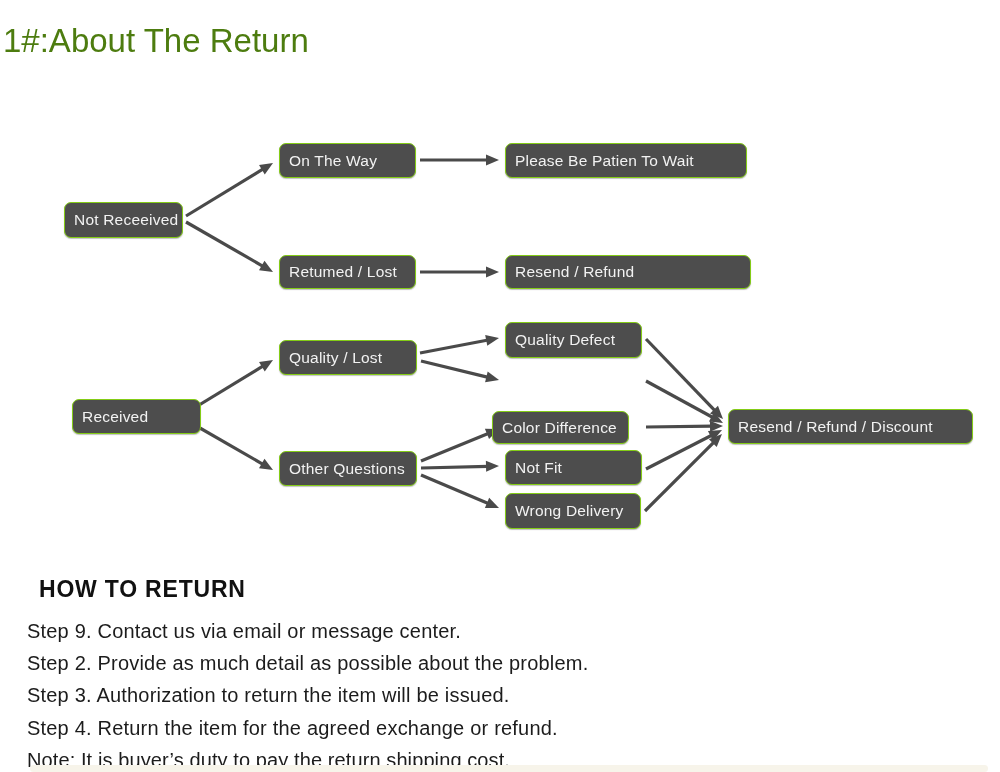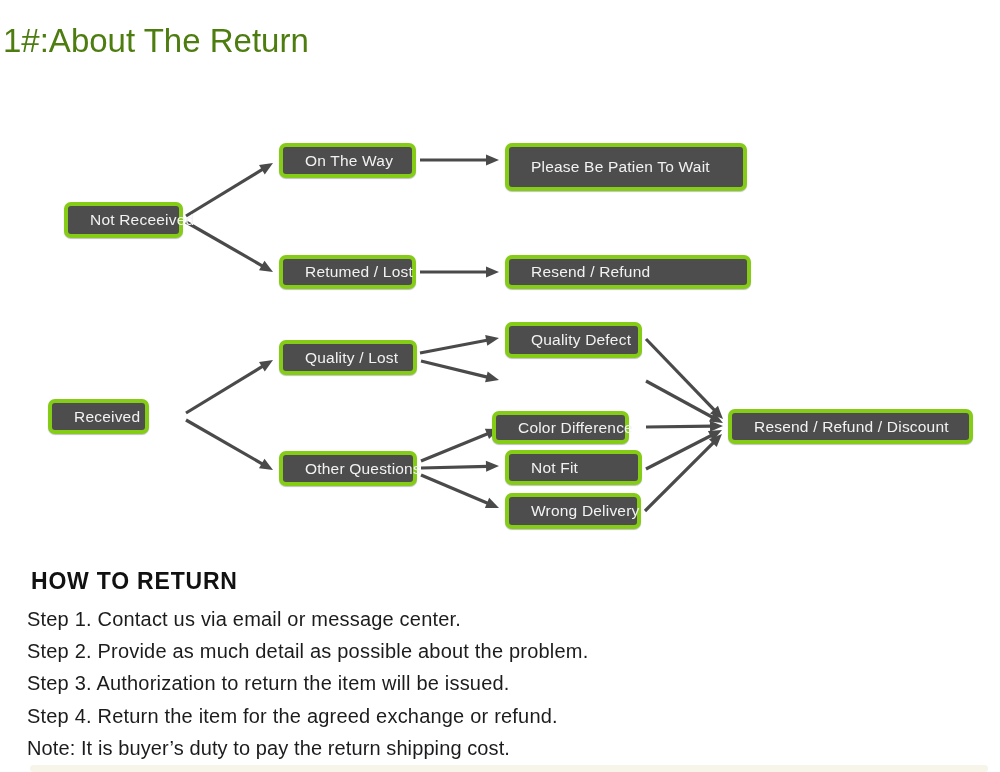--- a/index.html
+++ b/index.html
@@ -9,9 +9,9 @@
         color:#4d7c0f;letter-spacing:0px;white-space:nowrap;}
   #flow{position:absolute;left:0;top:0;width:1000px;height:772px;}
   #arrows{position:absolute;left:0;top:0;pointer-events:none;}
-  .node{position:absolute;box-sizing:border-box;background:#4d4d4d;border:4px solid #84cc16;
+  .node{position:absolute;box-sizing:border-box;background:#4d4d4d;border:1px solid #84cc16;
         border-radius:7px;color:#f2f2f2;font-size:15.5px;display:flex;align-items:center;
-        padding-left:22px;white-space:nowrap;letter-spacing:0.2px;
+        padding-left:9px;white-space:nowrap;letter-spacing:0.2px;
         box-shadow:0 1px 1px rgba(0,0,0,0.25);}
   #howto{position:absolute;left:27px;top:563px;color:#1c1c1c;}
   #howto h2{margin:4px;font-size:23px;font-weight:700;letter-spacing:0.8px;line-height:28px;color:#111;}

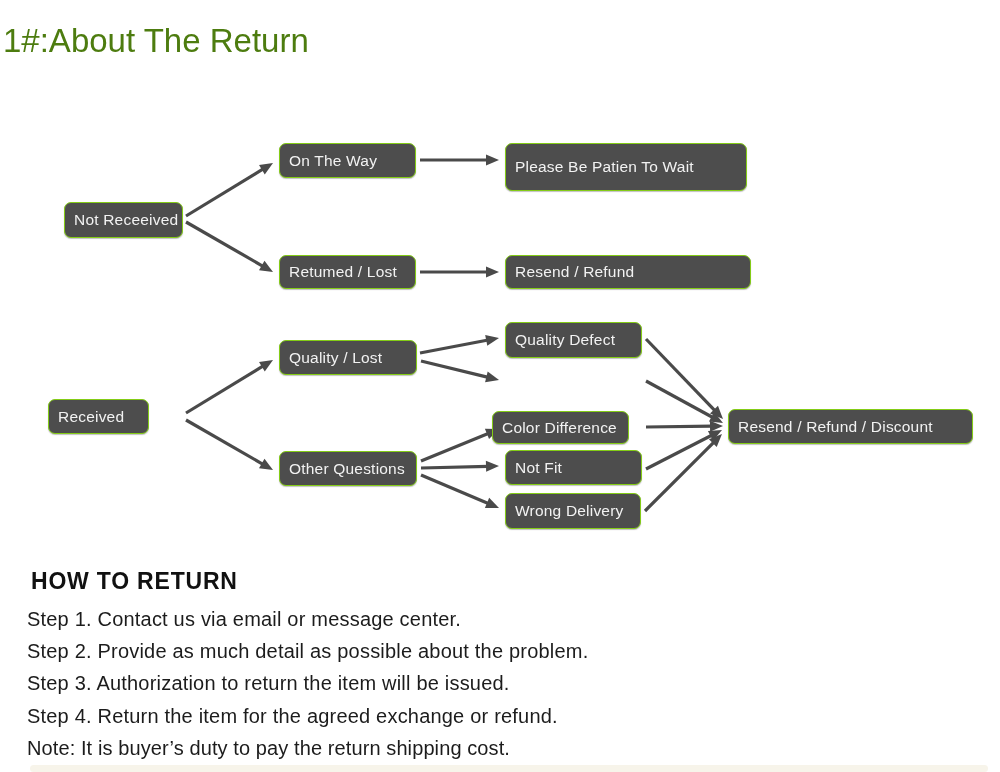--- a/index.html
+++ b/index.html
@@ -66,7 +66,7 @@
 
     <div class="node" style="left:64px;top:202px;width:119px;height:36px">Not Receeived</div>
     <div class="node" style="left:279px;top:143px;width:137px;height:35px">On The Way</div>
-    <div class="node" style="left:505px;top:143px;width:242px;height:48px">Please Be Patien To Wait</div>
+    <div class="node" style="left:505px;top:143px;width:242px;height:35px">Please Be Patien To Wait</div>
     <div class="node" style="left:279px;top:255px;width:137px;height:34px">Retumed / Lost</div>
     <div class="node" style="left:505px;top:255px;width:246px;height:34px">Resend / Refund</div>
     <div class="node" style="left:48px;top:399px;width:101px;height:35px">Received</div>

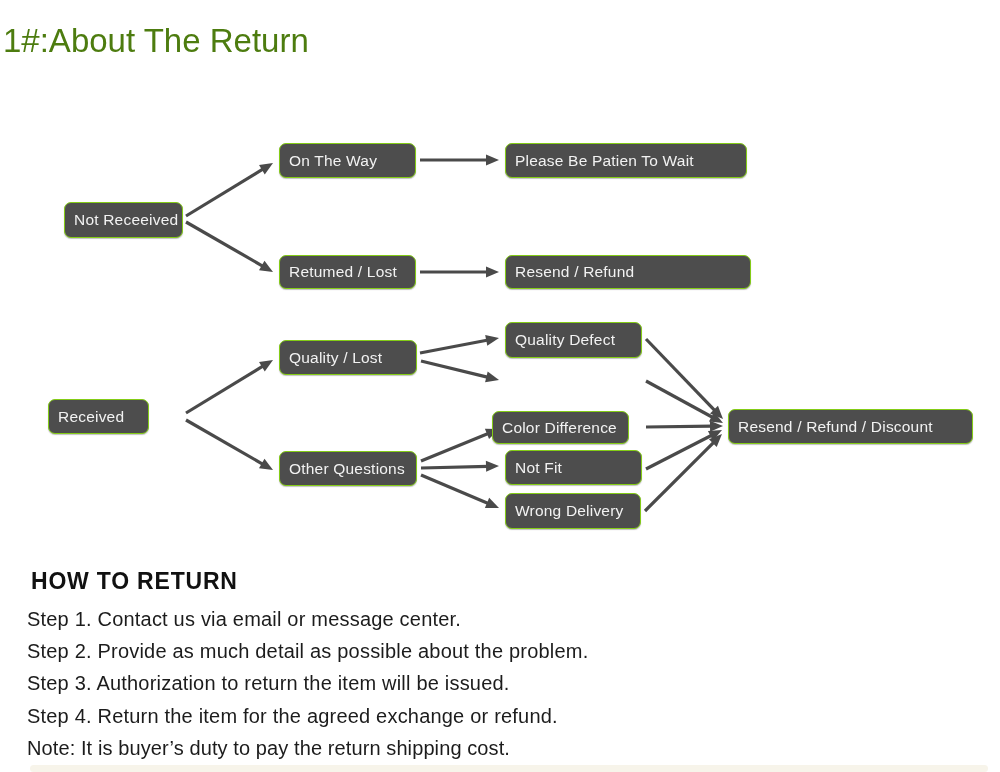--- a/index.html
+++ b/index.html
@@ -69,7 +69,7 @@
     <div class="node" style="left:505px;top:143px;width:242px;height:35px">Please Be Patien To Wait</div>
     <div class="node" style="left:279px;top:255px;width:137px;height:34px">Retumed / Lost</div>
     <div class="node" style="left:505px;top:255px;width:246px;height:34px">Resend / Refund</div>
-    <div class="node" style="left:48px;top:399px;width:101px;height:35px">Received</div>
+    <div class="node" style="left:72px;top:399px;width:129px;height:35px">Received</div>
     <div class="node" style="left:279px;top:340px;width:138px;height:35px">Quality / Lost</div>
     <div class="node" style="left:279px;top:451px;width:138px;height:35px">Other Questions</div>
     <div class="node" style="left:505px;top:322px;width:137px;height:36px">Quality Defect</div>

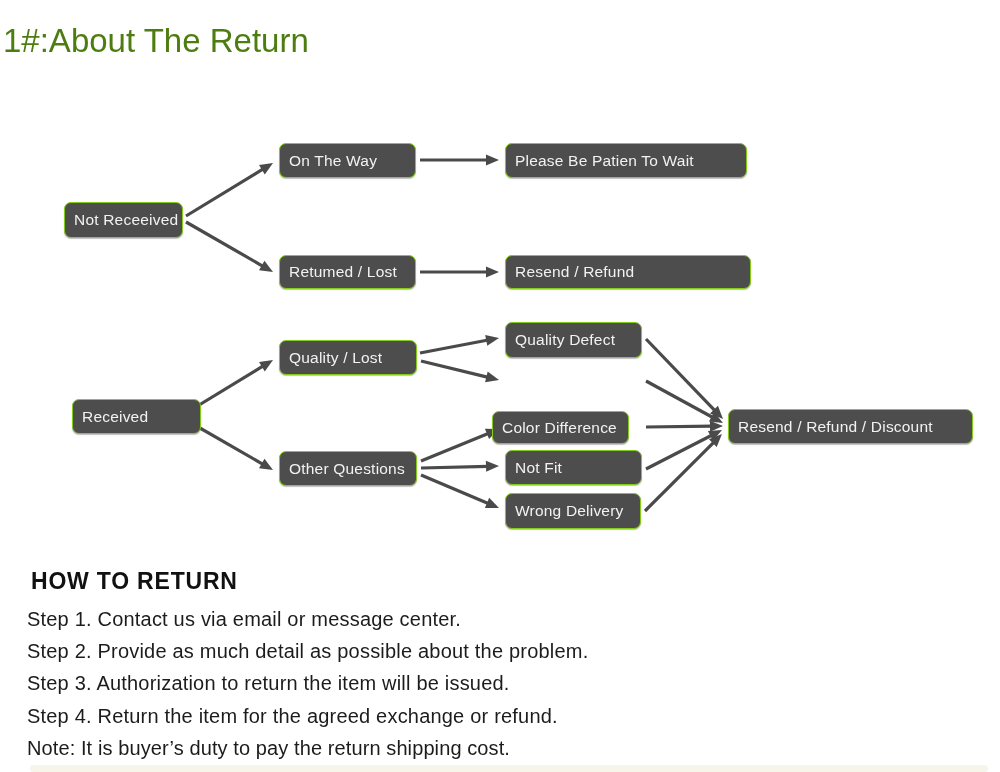--- a/index.html
+++ b/index.html
@@ -14,7 +14,7 @@
         padding-left:9px;white-space:nowrap;letter-spacing:0.2px;
         box-shadow:0 1px 1px rgba(0,0,0,0.25);}
   #howto{position:absolute;left:27px;top:563px;color:#1c1c1c;}
-  #howto h2{margin:4px;font-size:23px;font-weight:700;letter-spacing:0.8px;line-height:28px;color:#111;}
+  #howto h2{margin:12px;font-size:23px;font-weight:700;letter-spacing:0.8px;line-height:28px;color:#111;}
   #howto p{margin:0;font-size:20px;line-height:32.2px;letter-spacing:0.2px;white-space:nowrap;}
   #howto p.first{margin-top:8px;}
   #howto p.note{font-weight:400;letter-spacing:0.1px;}

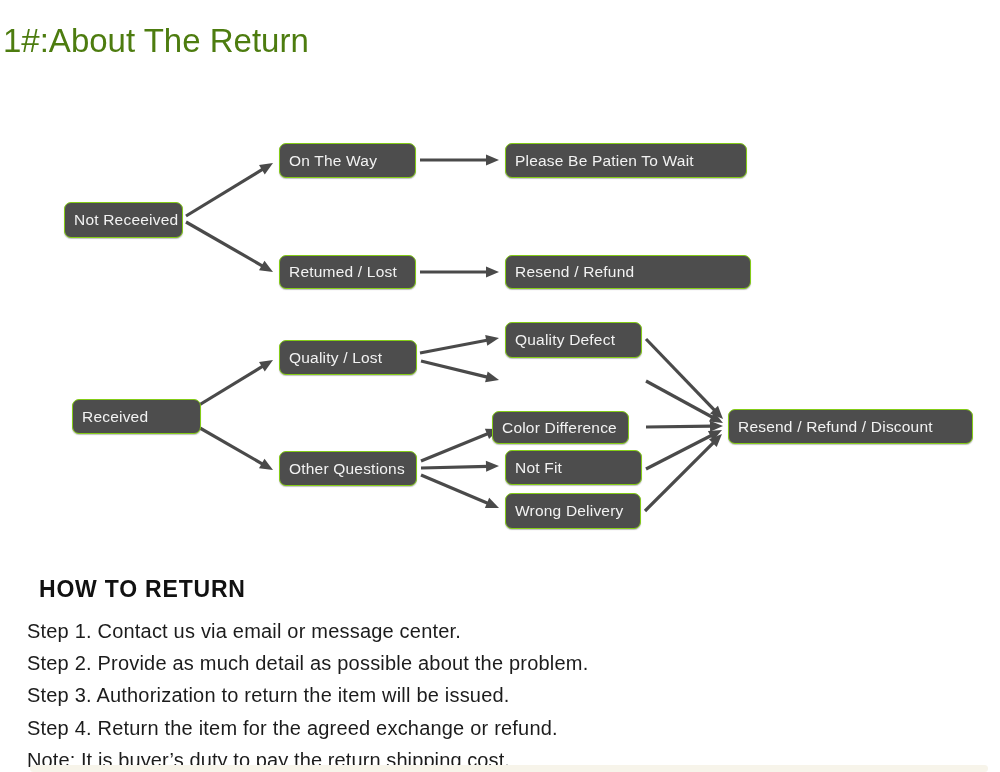--- a/index.html
+++ b/index.html
@@ -81,7 +81,7 @@
 
   <div id="howto">
     <h2>HOW TO RETURN</h2>
-    <p class="first">Step 1. Contact us via email or message center.</p>
+    <p class="first">Step 9. Contact us via email or message center.</p>
     <p>Step 2. Provide as much detail as possible about the problem.</p>
     <p>Step 3. Authorization to return the item will be issued.</p>
     <p>Step 4. Return the item for the agreed exchange or refund.</p>

